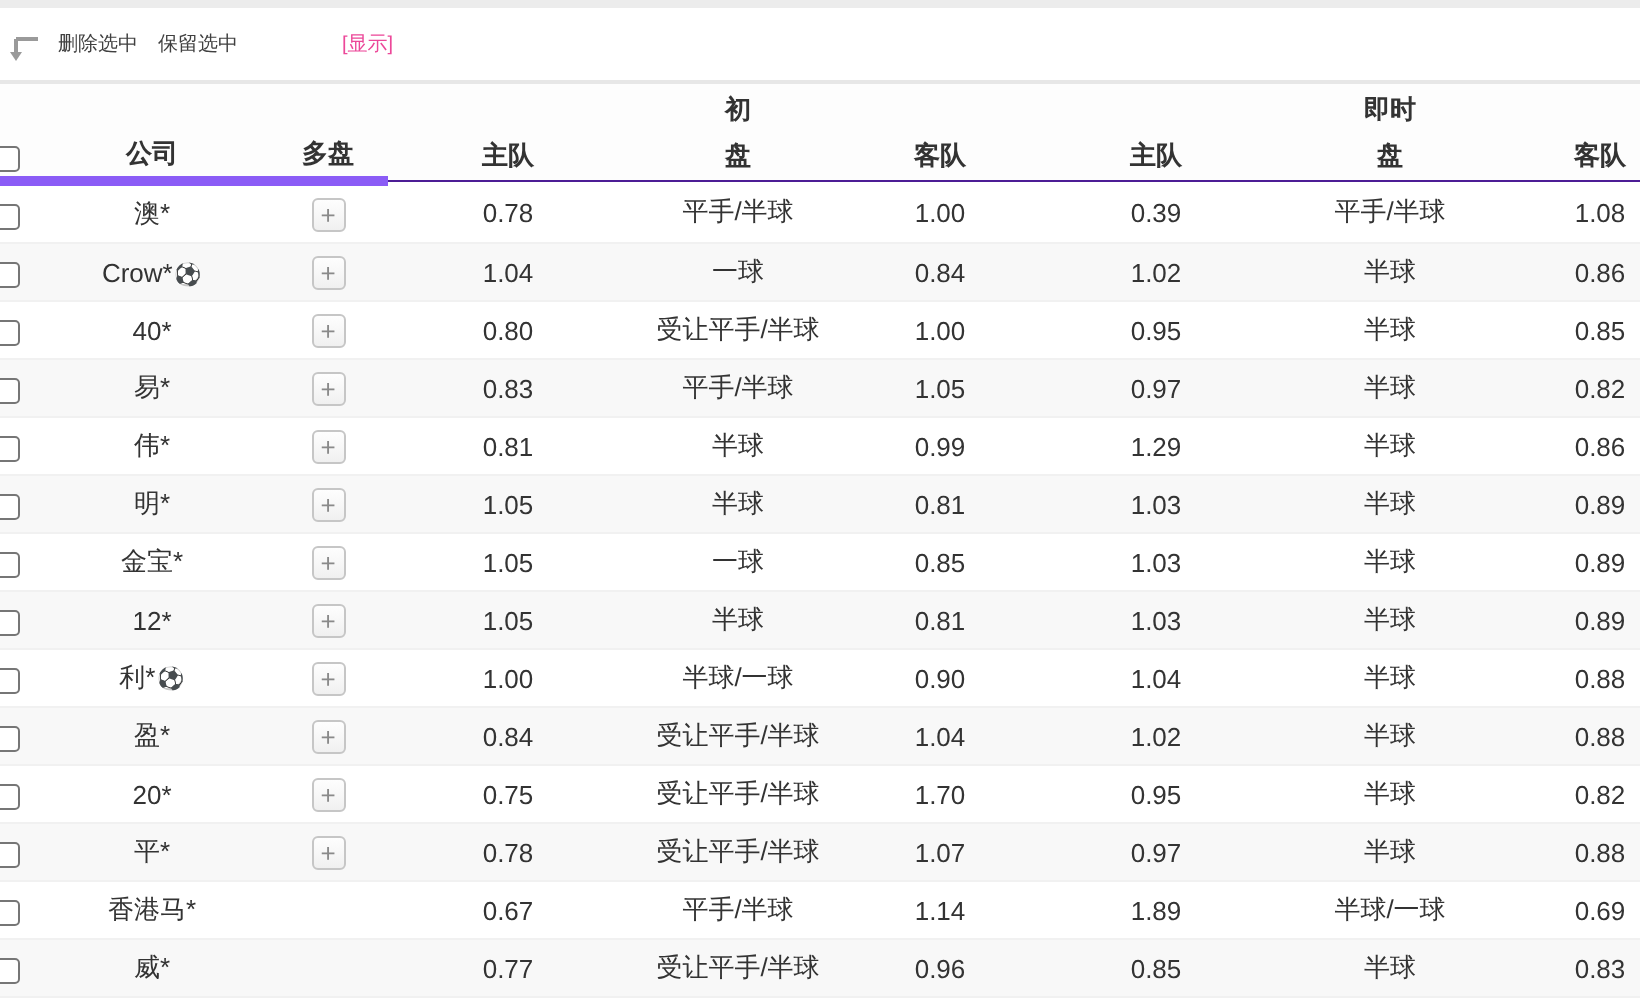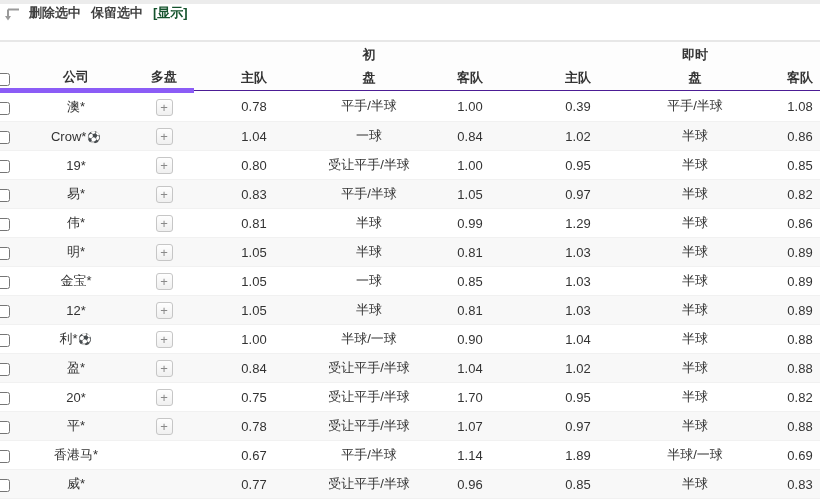--- a/index.html
+++ b/index.html
@@ -9,8 +9,8 @@
   }
   .top-strip{height:4px;background:#ececec;}
   .toolbar{
-    height:36px;display:flex;align-items:flex-start;padding-left:5px;background:#fff;
-    font-size:13px;color:#404040;font-weight:bold;
+    height:36px;display:flex;align-items:center;padding-left:5px;background:#fff;
+    font-size:10px;color:#404040;
   }
   .corner-icon{display:inline-flex;margin-right:9px;margin-top:4px;}
   .tool-label{margin-right:10px;cursor:pointer;color:#404040;}

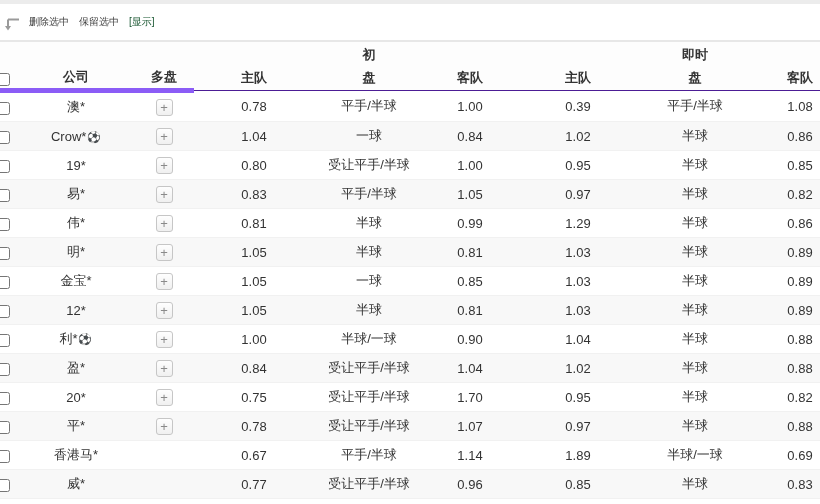--- a/index.html
+++ b/index.html
@@ -14,7 +14,7 @@
   }
   .corner-icon{display:inline-flex;margin-right:9px;margin-top:4px;}
   .tool-label{margin-right:10px;cursor:pointer;color:#404040;}
-  .show-link{color:#14532d;text-decoration:none;cursor:pointer;}
+  .show-link{margin-left:42px;color:#ec4899;text-decoration:none;cursor:pointer;}
   .table-wrap{width:820px;overflow:hidden;border-top:2px solid #e7e7e7;}
   table{
     width:856px;margin-left:-6px;border-collapse:collapse;table-layout:fixed;

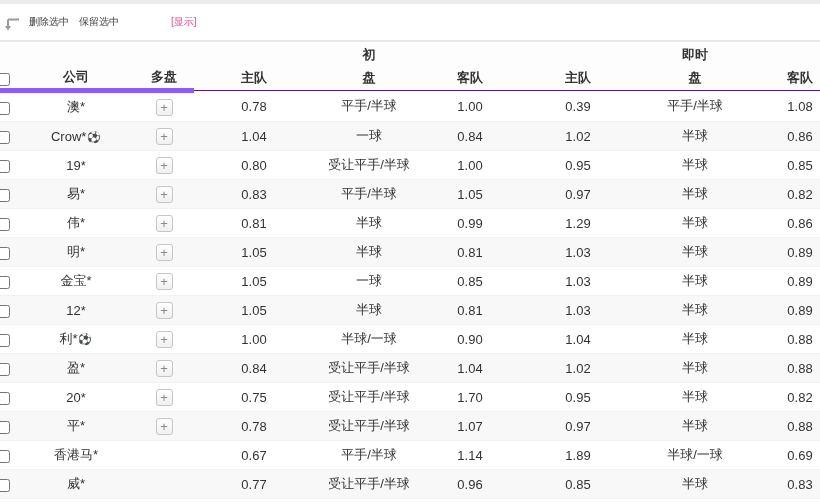--- a/index.html
+++ b/index.html
@@ -123,7 +123,7 @@
   </tr>
         <tr>
     <td class="c-check"><input type="checkbox" style=""></td>
-    <td><span class="company">19*</span></td>
+    <td><span class="company">40*</span></td>
     <td><button class="plus">+</button></td>
     <td>0.80</td>
     <td>受让平手/半球</td>

